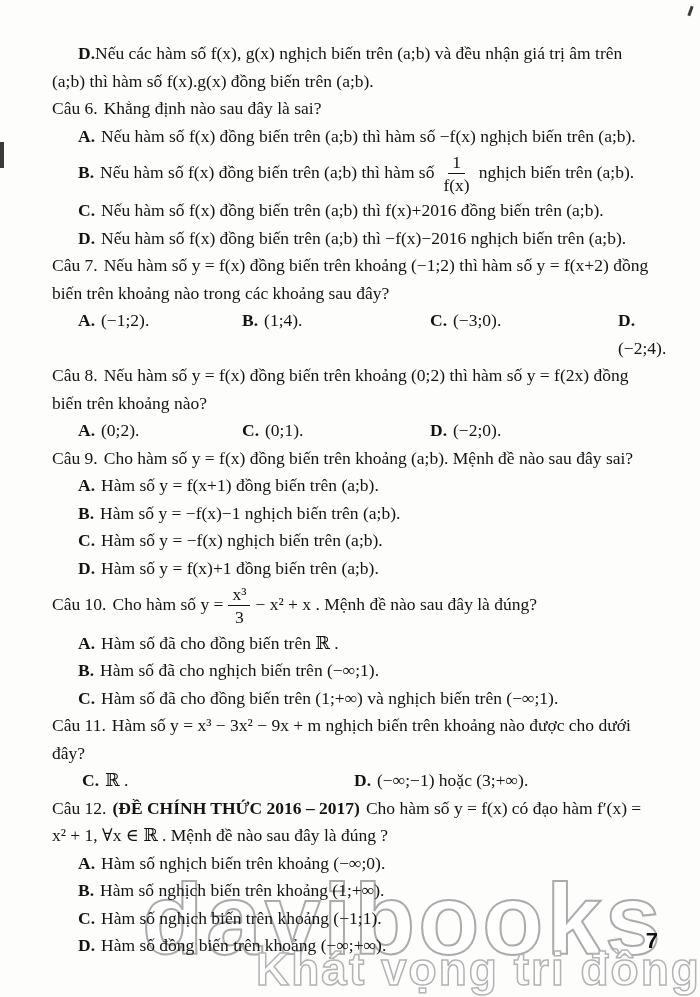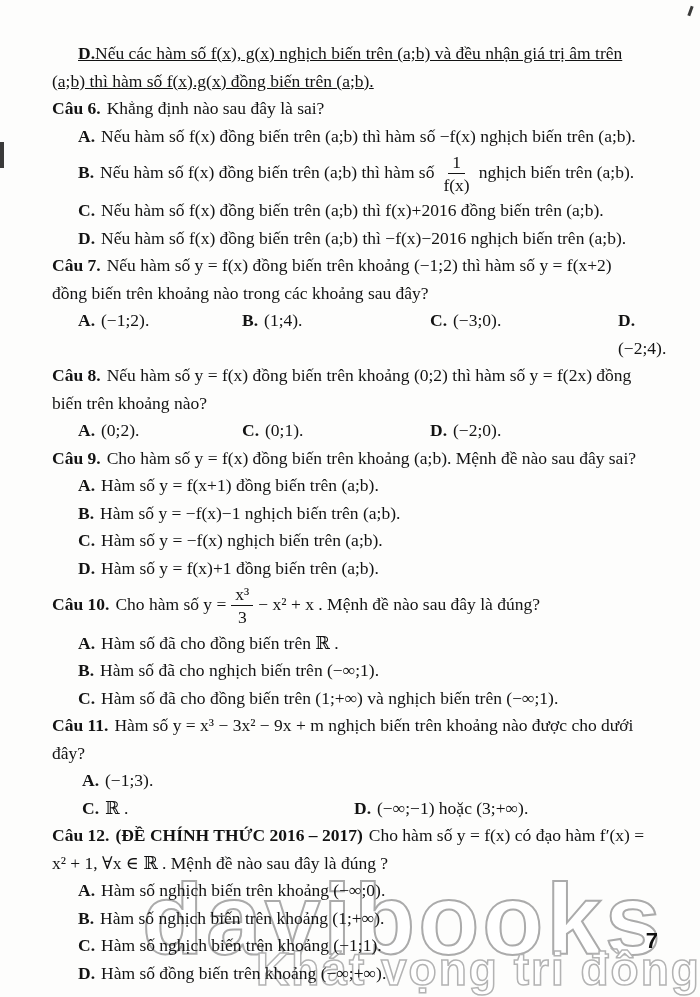--- a/index.html
+++ b/index.html
@@ -11,7 +11,7 @@
   }
   .content{position:absolute;left:52px;top:40px;width:598px;z-index:2;line-height:27.5px;}
   p{margin:0;}
-  .hang{text-indent:26px;text-decoration:underline;}
+  .hang{text-indent:26px;}
   b,.bold{font-weight:700;}
   .ql{font-weight:700;margin-right:6px;}
   .note{font-weight:700;margin-right:6px;}

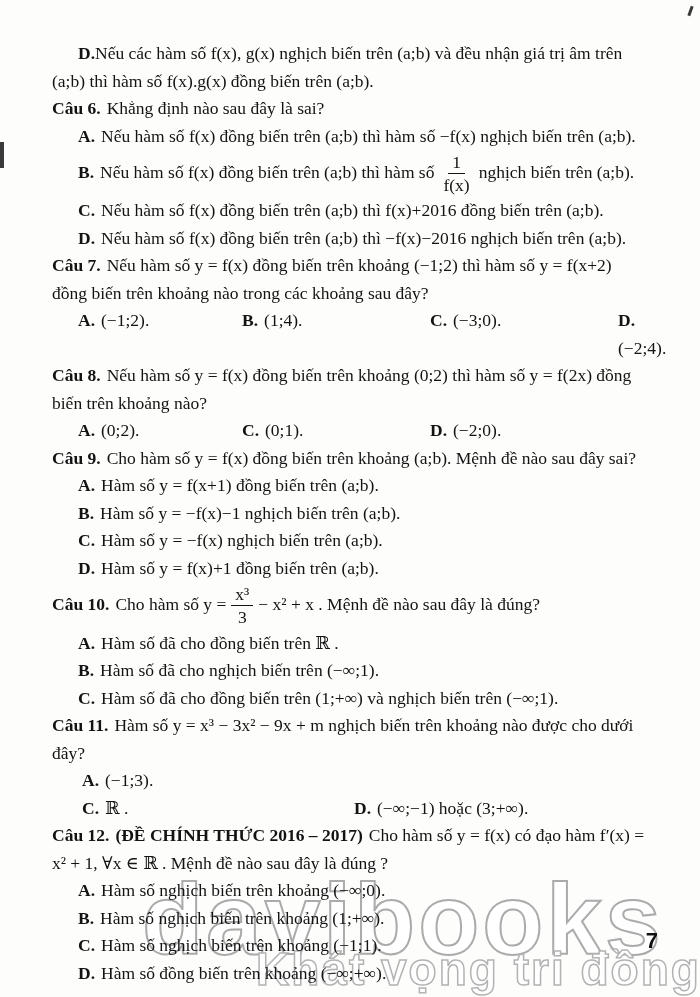--- a/index.html
+++ b/index.html
@@ -13,7 +13,7 @@
   p{margin:0;}
   .hang{text-indent:26px;}
   b,.bold{font-weight:700;}
-  .ql{font-weight:700;margin-right:6px;}
+  .ql{font-weight:400;margin-right:6px;}
   .note{font-weight:700;margin-right:6px;}
   .opt{padding-left:26px;}
   .opt .ol{font-weight:700;margin-right:6px;}

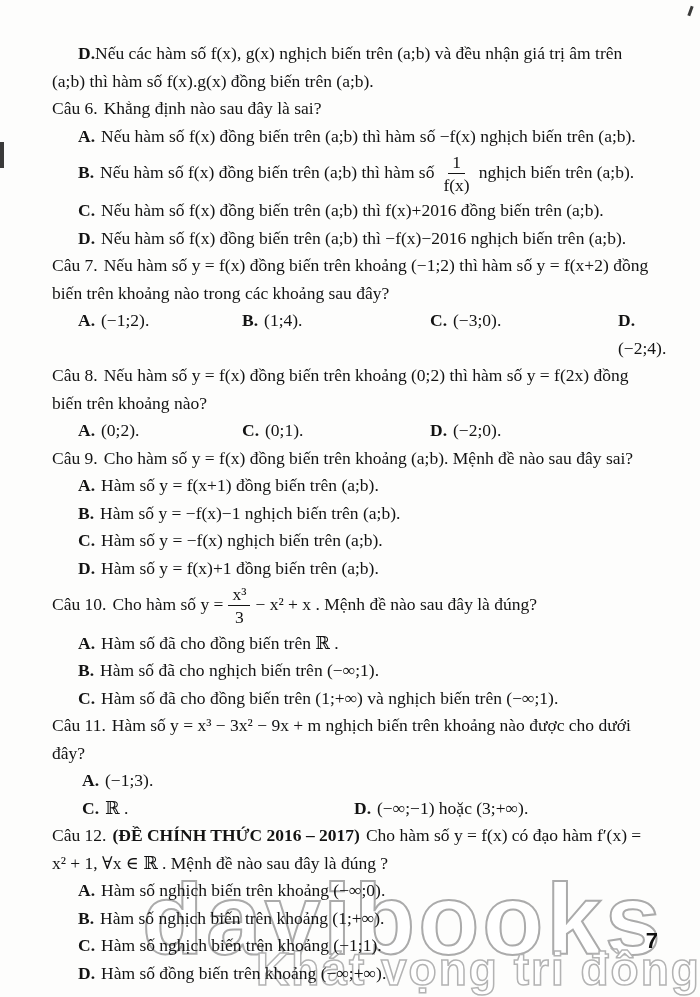--- a/index.html
+++ b/index.html
@@ -92,7 +92,6 @@
 
     <p><b class="ql">Câu 11.</b><span>Hàm số y = x³ − 3x² − 9x + m nghịch biến trên khoảng nào được cho dưới đây?</span></p>
     <div class="optrow2">
-      <span class="cell"><b>A.</b><span>(−1;3).</span></span>
     </div>
     <div class="optrow2">
       <span class="cell"><b>C.</b><span>ℝ .</span></span>

